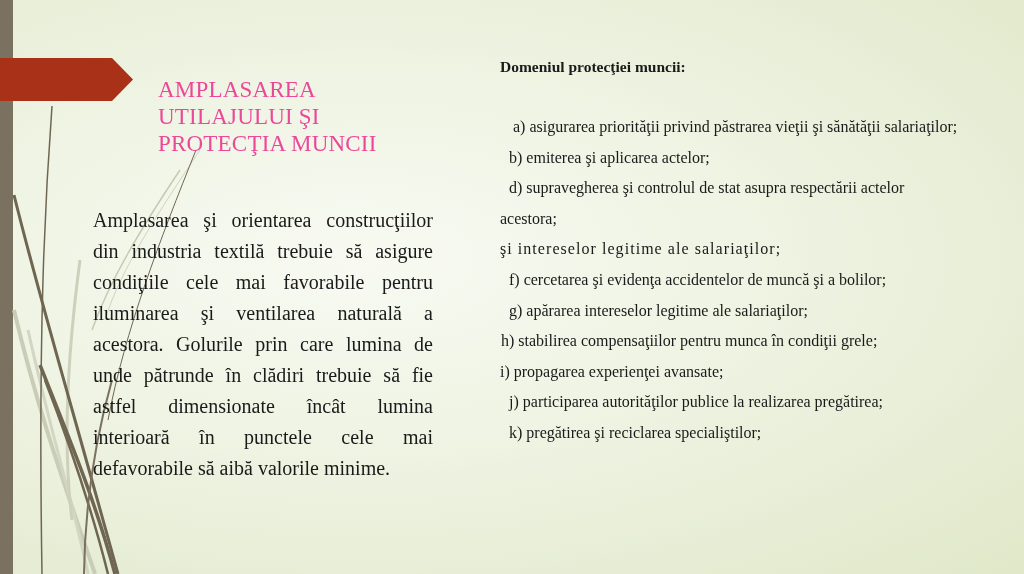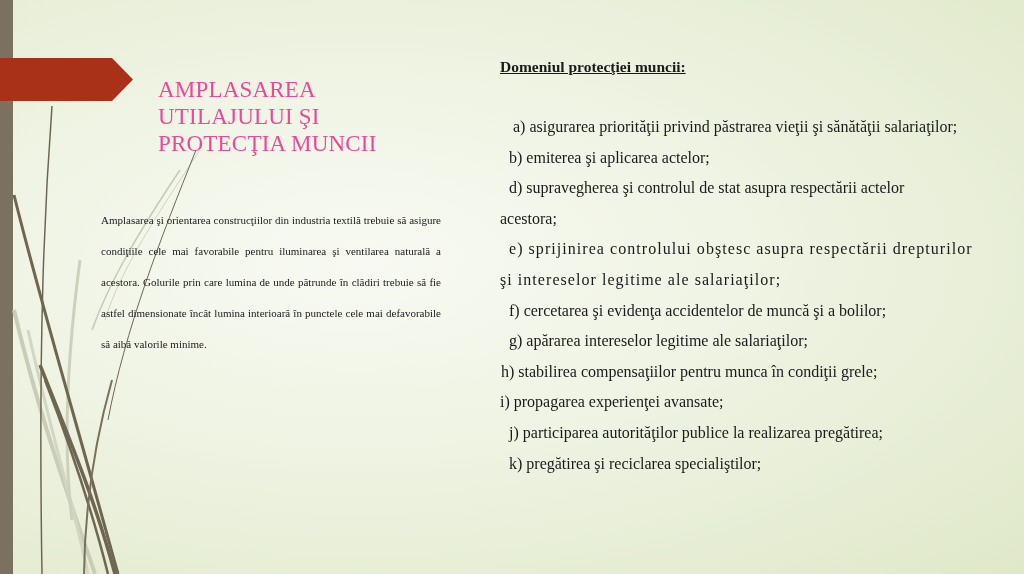--- a/index.html
+++ b/index.html
@@ -31,7 +31,7 @@
       position: absolute; left: 500px; top: 55px; width: 510px;
       font-size: 16px;
     }
-    .right-heading { font-weight: bold; font-size: 15.5px; line-height: 24px; text-decoration: underline; }
+    .right-heading { font-weight: bold; font-size: 15.5px; line-height: 24px; }
     .list { margin-top: 33px; }
     .list-line { line-height: 30.6px; white-space: nowrap; }
     .ind1 { padding-left: 13px; }

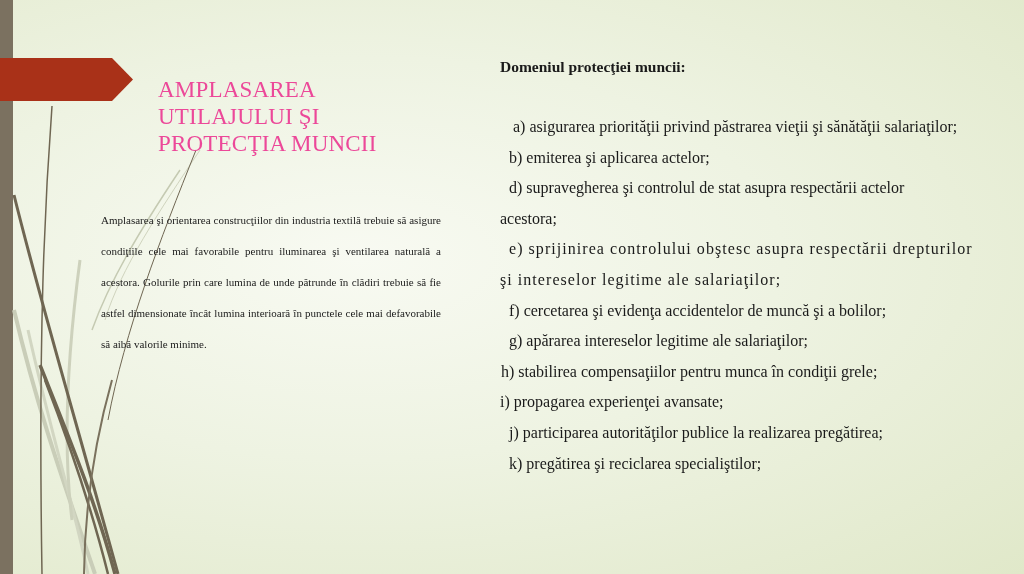--- a/index.html
+++ b/index.html
@@ -24,8 +24,8 @@
     }
     .title div { white-space: nowrap; }
     .left-para {
-      position: absolute; left: 101px; top: 205px; width: 340px;
-      font-size: 11px; line-height: 31px; text-align: justify;
+      position: absolute; left: 93px; top: 205px; width: 340px;
+      font-size: 20px; line-height: 31px; text-align: justify;
     }
     .right-col {
       position: absolute; left: 500px; top: 55px; width: 510px;

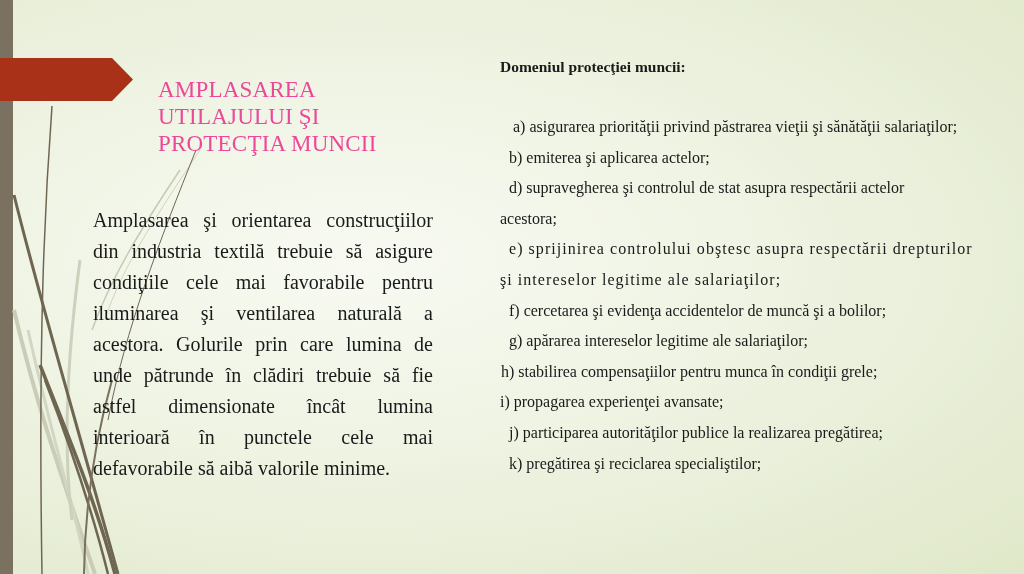--- a/index.html
+++ b/index.html
@@ -81,7 +81,6 @@
       <div class="list-line ind2">b) emiterea şi aplicarea actelor;</div>
       <div class="list-line ind2">d) supravegherea şi controlul de stat asupra respectării actelor</div>
       <div class="list-line">acestora;</div>
-      <div class="list-line ind2 spaced">e) sprijinirea controlului obştesc asupra respectării drepturilor</div>
       <div class="list-line spaced">şi intereselor legitime ale salariaţilor;</div>
       <div class="list-line ind2">f) cercetarea şi evidenţa accidentelor de muncă şi a bolilor;</div>
       <div class="list-line ind2">g) apărarea intereselor legitime ale salariaţilor;</div>

